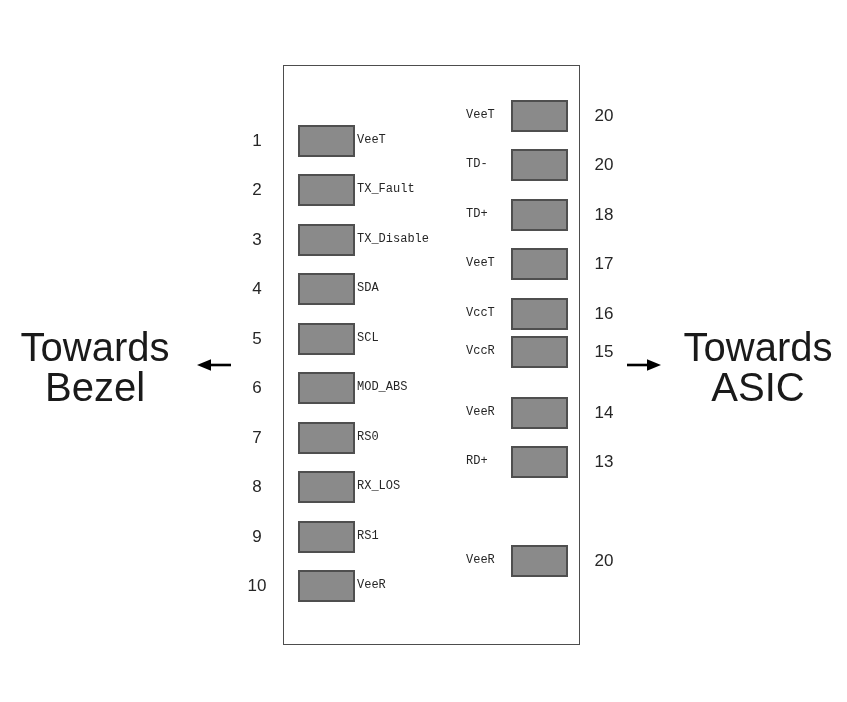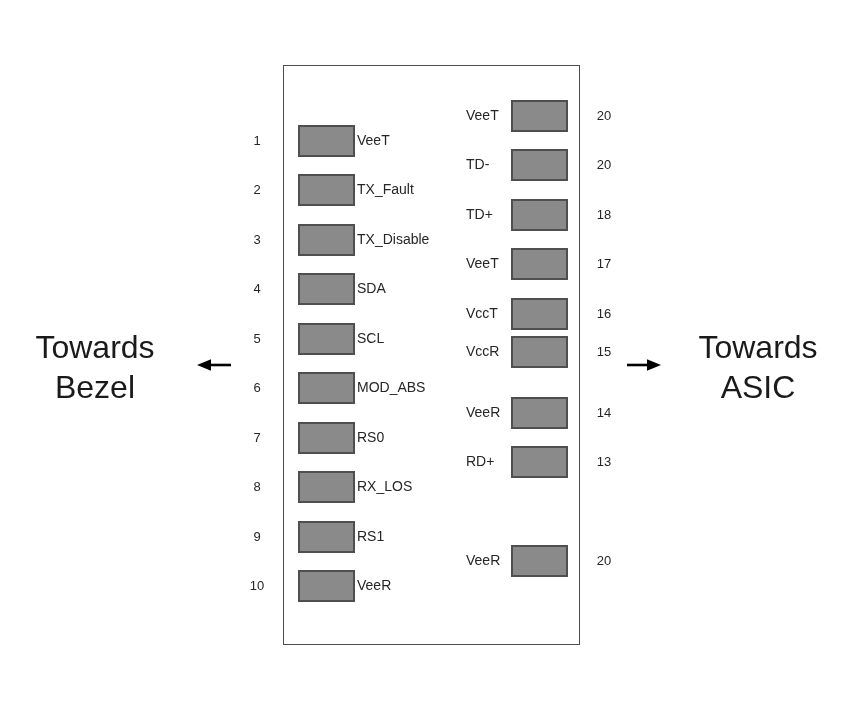--- a/index.html
+++ b/index.html
@@ -56,9 +56,10 @@
     position: absolute;
     height: 32px;
     line-height: 30px;
-    font-size: 14px;
+    font-size: 12px;
     color: #262626;
     white-space: nowrap;
+    font-family: Liberation Mono, monospace;
   }
   .pin-label.left  { left: 357px; }
   .pin-label.right { left: 466px; }

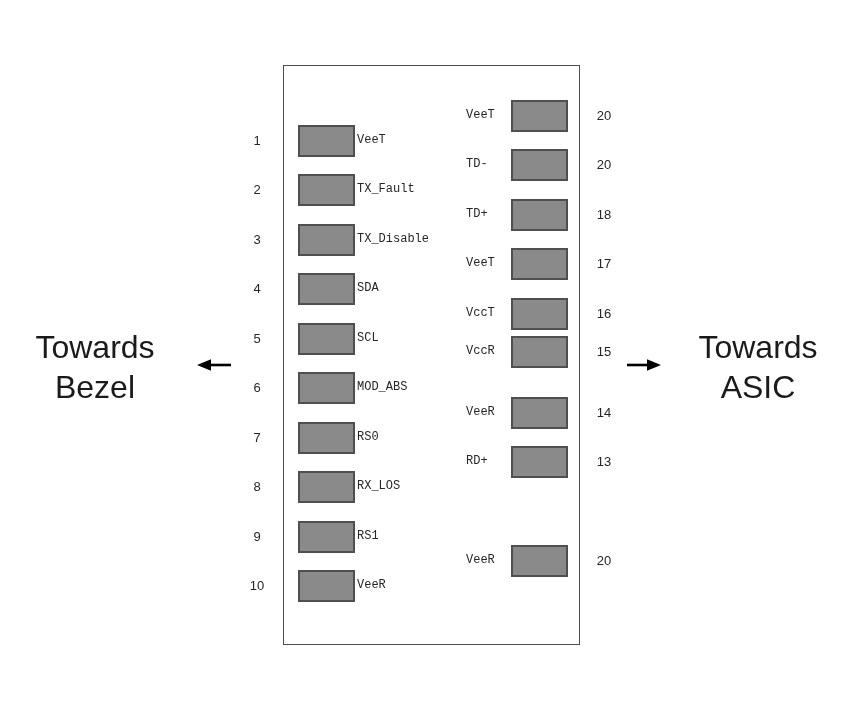--- a/index.html
+++ b/index.html
@@ -45,7 +45,7 @@
     position: absolute;
     height: 32px;
     line-height: 32px;
-    font-size: 13px;
+    font-size: 17px;
     color: #262626;
     text-align: center;
   }

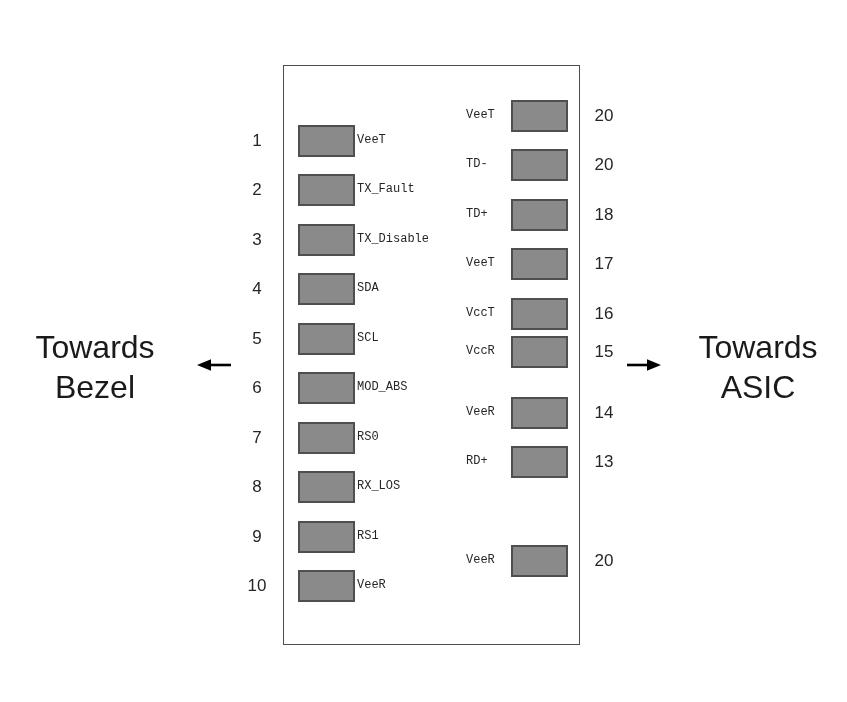--- a/index.html
+++ b/index.html
@@ -68,7 +68,7 @@
     position: absolute;
     top: 327px;
     width: 180px;
-    font-size: 32px;
+    font-size: 40px;
     line-height: 40px;
     color: #1a1a1a;
     text-align: center;

